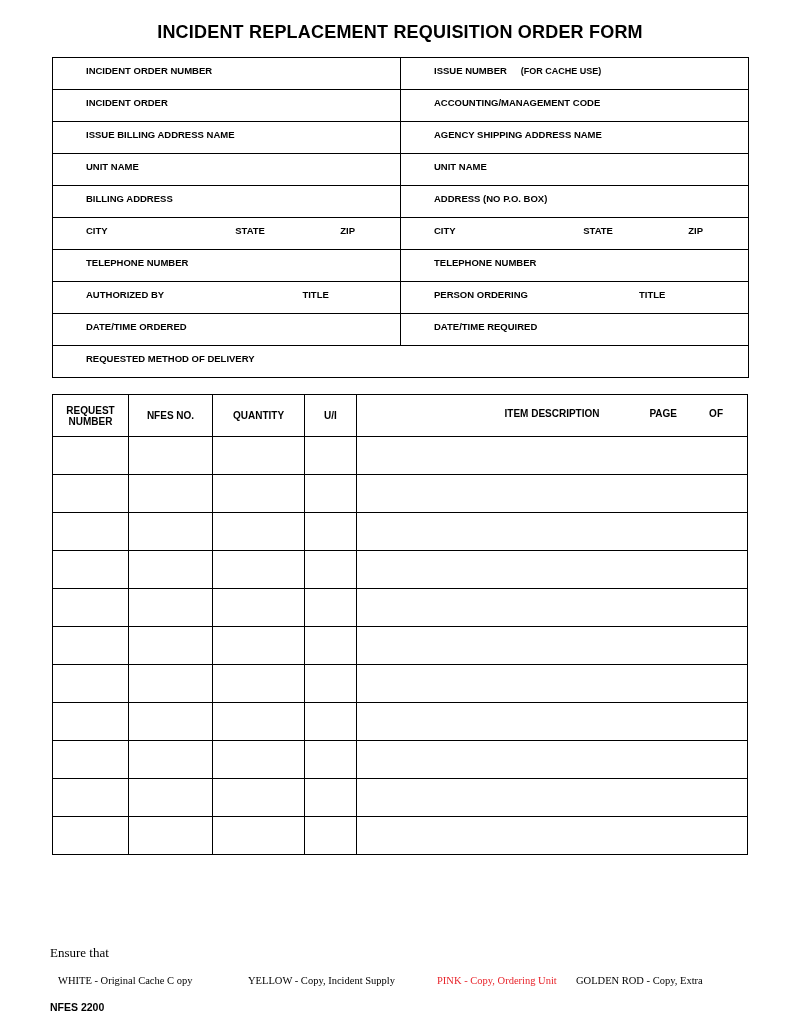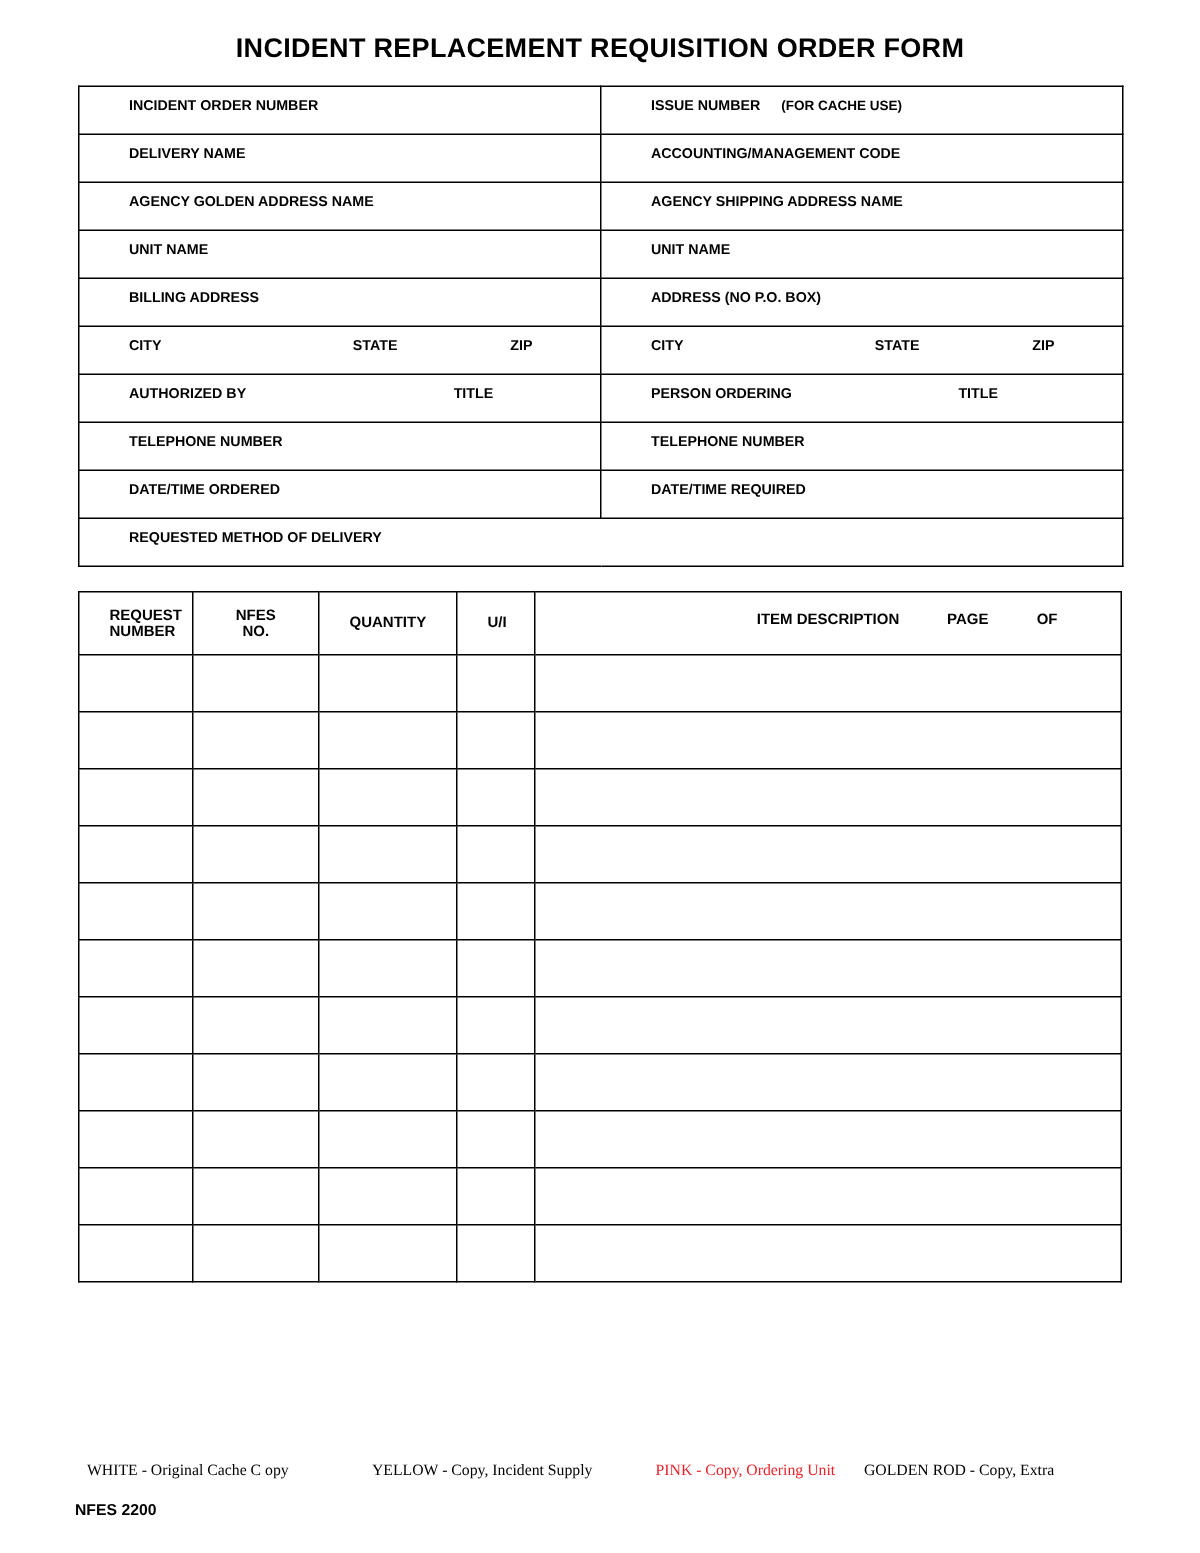--- a/index.html
+++ b/index.html
@@ -175,7 +175,7 @@
         </tr>
         <tr>
           <td>
-            <span class="lbl">DELIVERY NAME</span>
+            <span class="lbl">INCIDENT ORDER</span>
           </td>
           <td>
             <span class="lbl">ACCOUNTING/MANAGEMENT CODE</span>

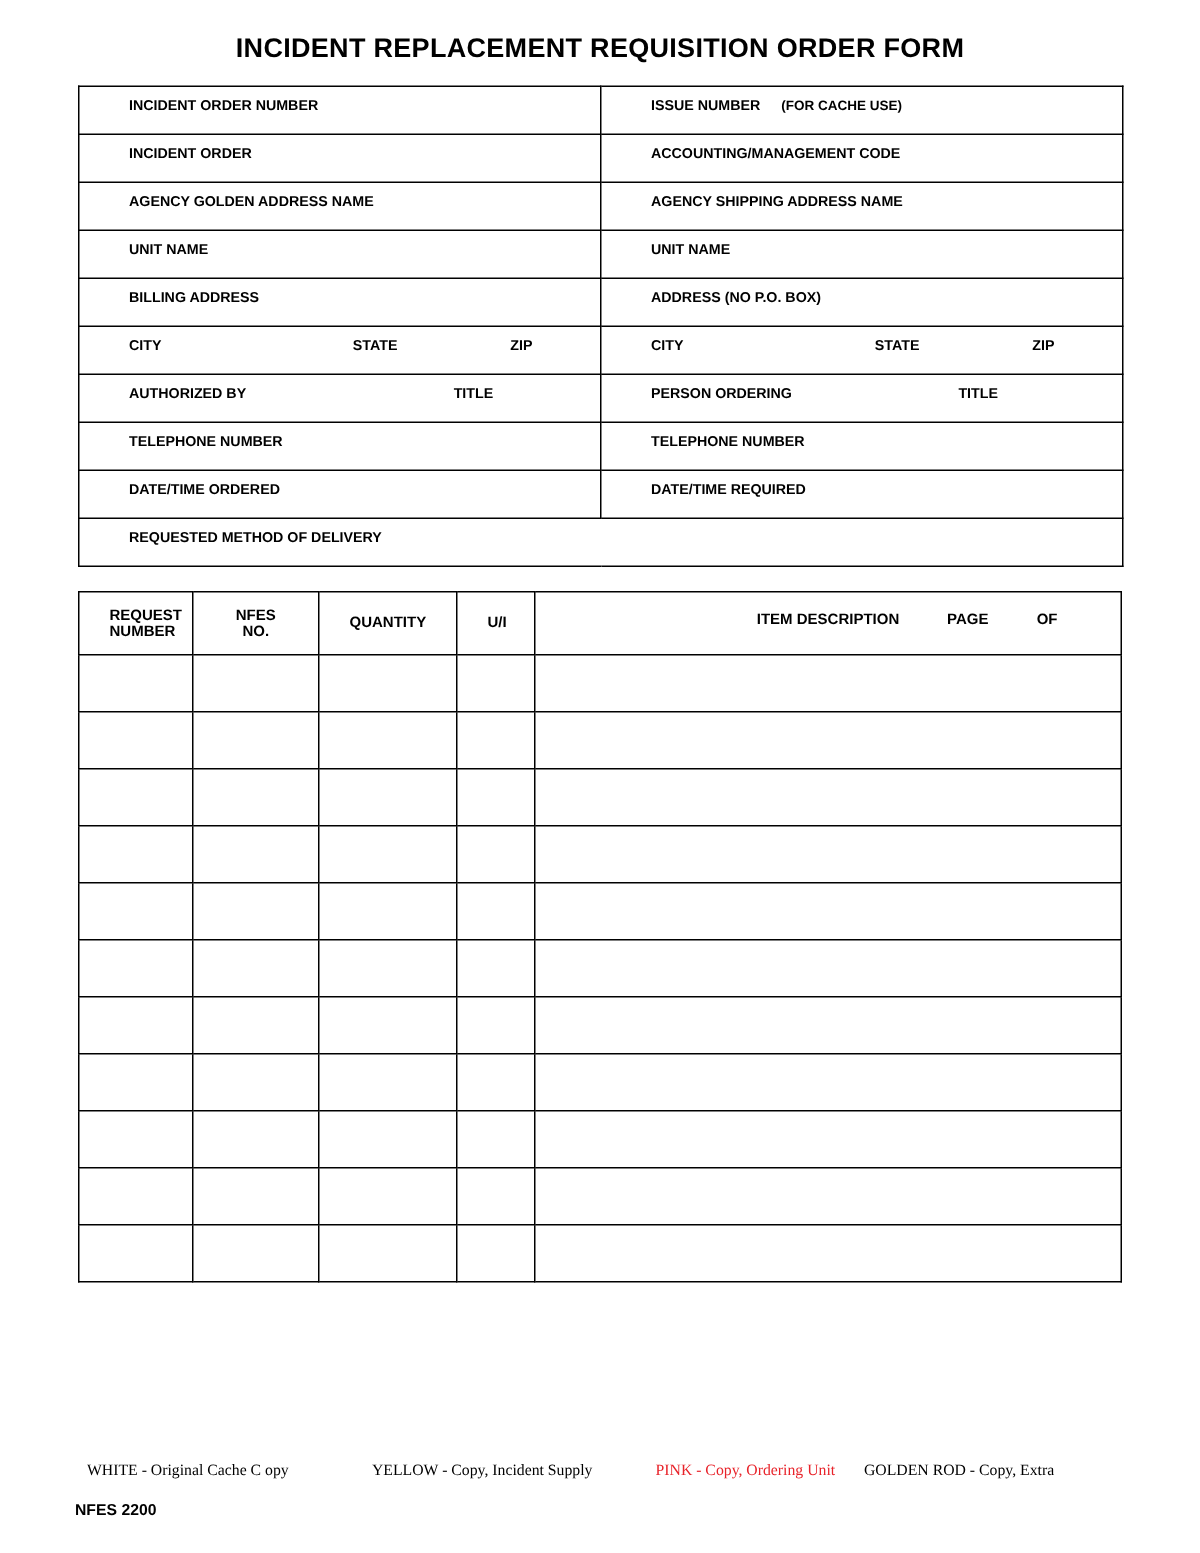--- a/index.html
+++ b/index.html
@@ -183,7 +183,7 @@
         </tr>
         <tr>
           <td>
-            <span class="lbl">AGENCY GOLDEN ADDRESS NAME</span>
+            <span class="lbl">ISSUE BILLING ADDRESS NAME</span>
           </td>
           <td>
             <span class="lbl">AGENCY SHIPPING ADDRESS NAME</span>

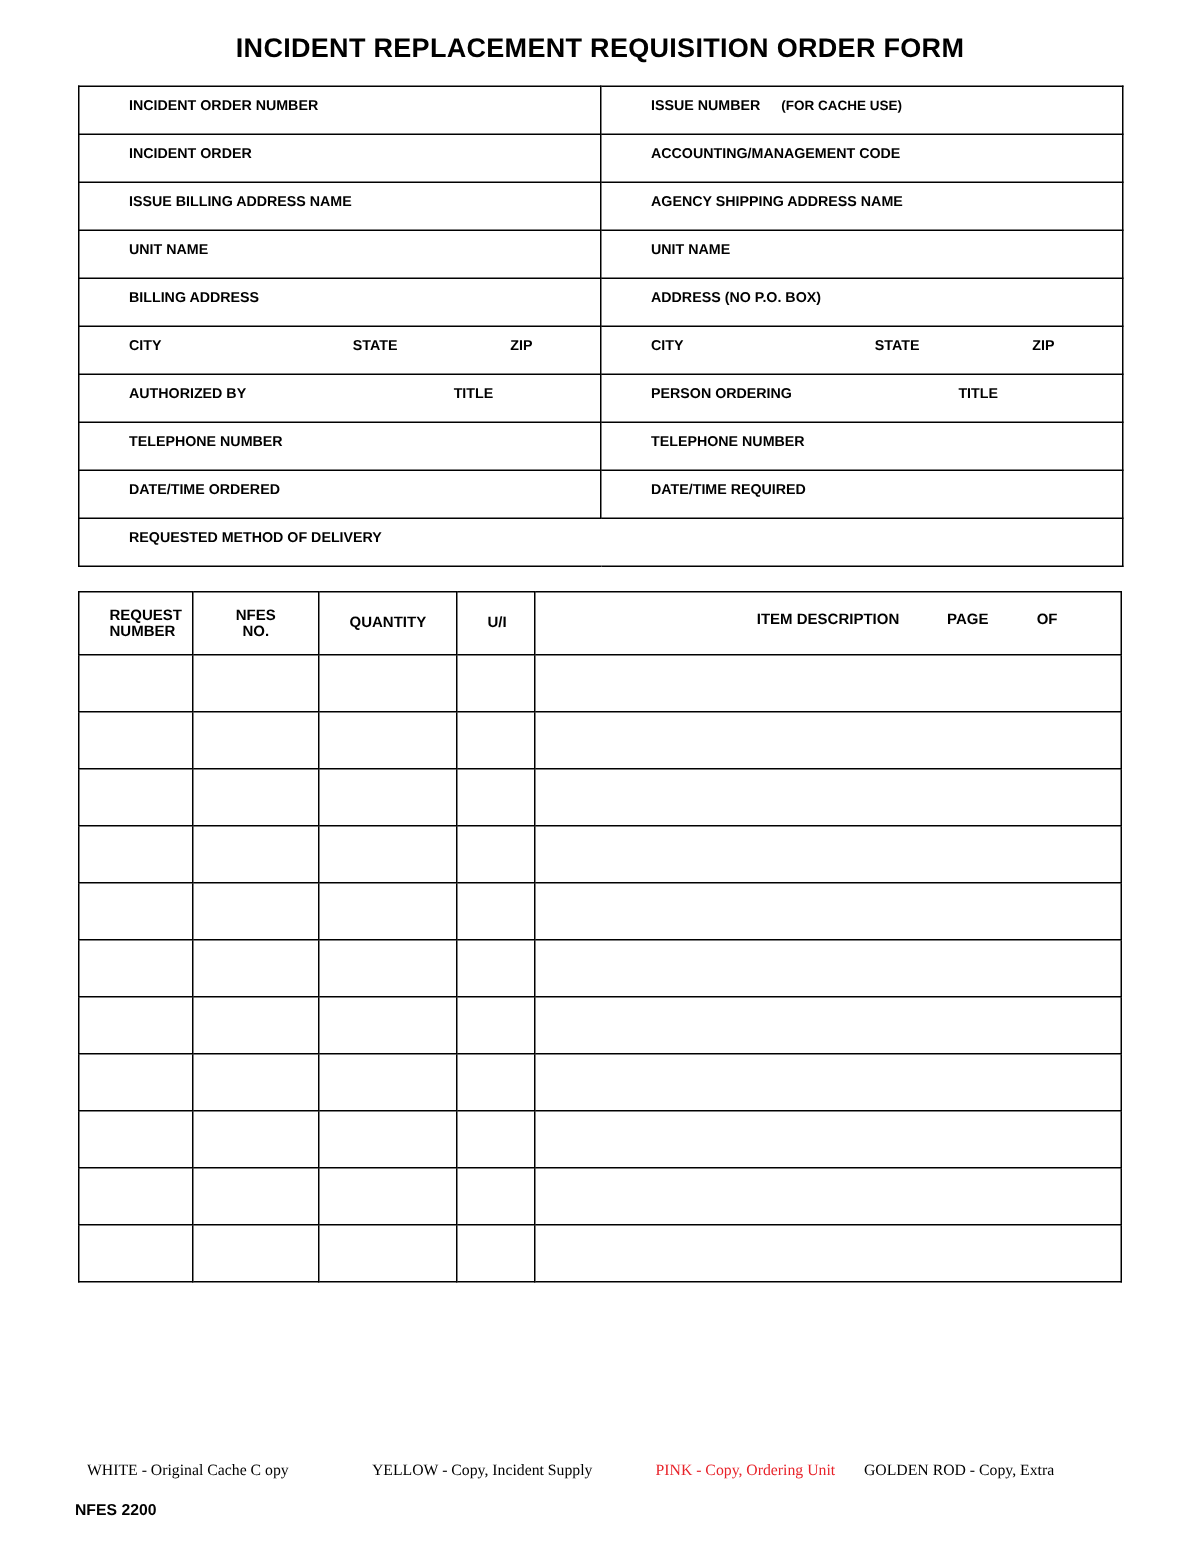--- a/index.html
+++ b/index.html
@@ -223,6 +223,14 @@
         </tr>
         <tr>
           <td>
+            <span class="lbl">TELEPHONE NUMBER</span>
+          </td>
+          <td>
+            <span class="lbl">TELEPHONE NUMBER</span>
+          </td>
+        </tr>
+        <tr>
+          <td>
             <div class="inline-row">
               <span class="lbl seg-auth">AUTHORIZED BY</span>
               <span class="lbl seg-title">TITLE</span>
@@ -233,14 +241,6 @@
               <span class="lbl seg-person">PERSON ORDERING</span>
               <span class="lbl seg-ptitle">TITLE</span>
             </div>
-          </td>
-        </tr>
-        <tr>
-          <td>
-            <span class="lbl">TELEPHONE NUMBER</span>
-          </td>
-          <td>
-            <span class="lbl">TELEPHONE NUMBER</span>
           </td>
         </tr>
         <tr>

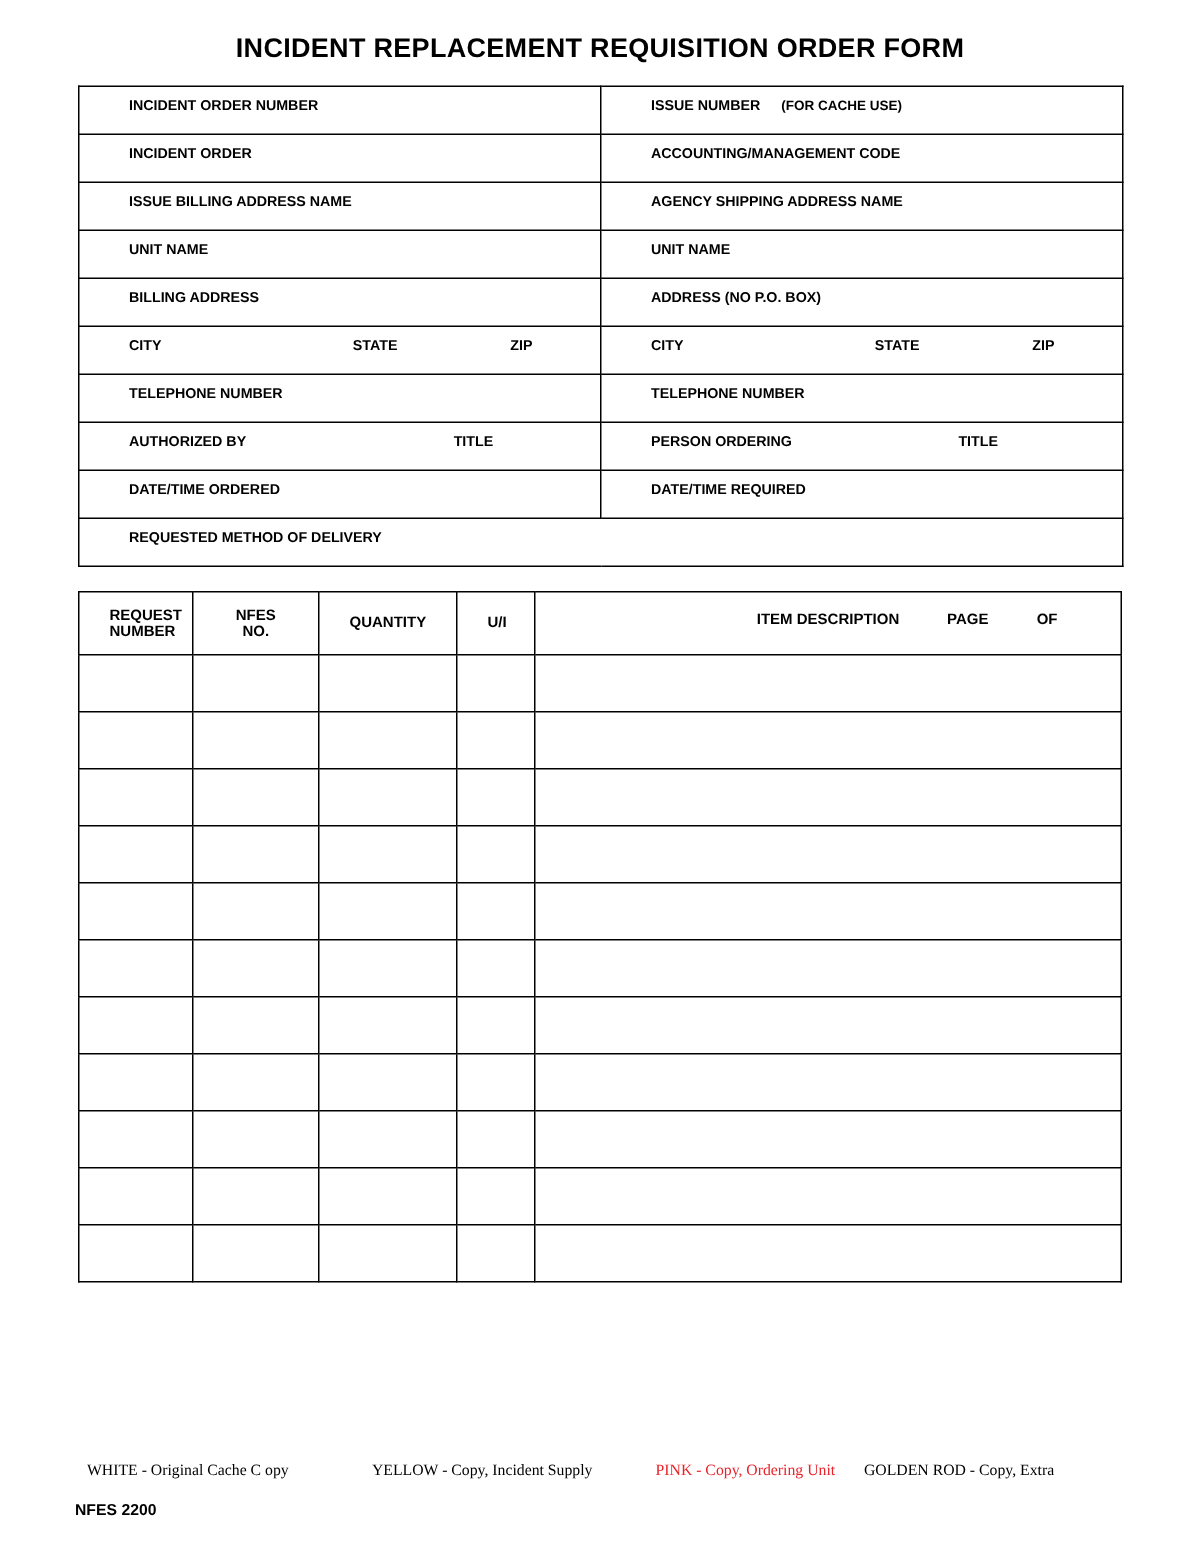--- a/index.html
+++ b/index.html
@@ -85,7 +85,7 @@
     font-weight: bold;
     text-align: center;
     height: 42px;
-    padding: 0 20px;
+    padding: 0 2px;
     vertical-align: middle;
   }
   table.items td {

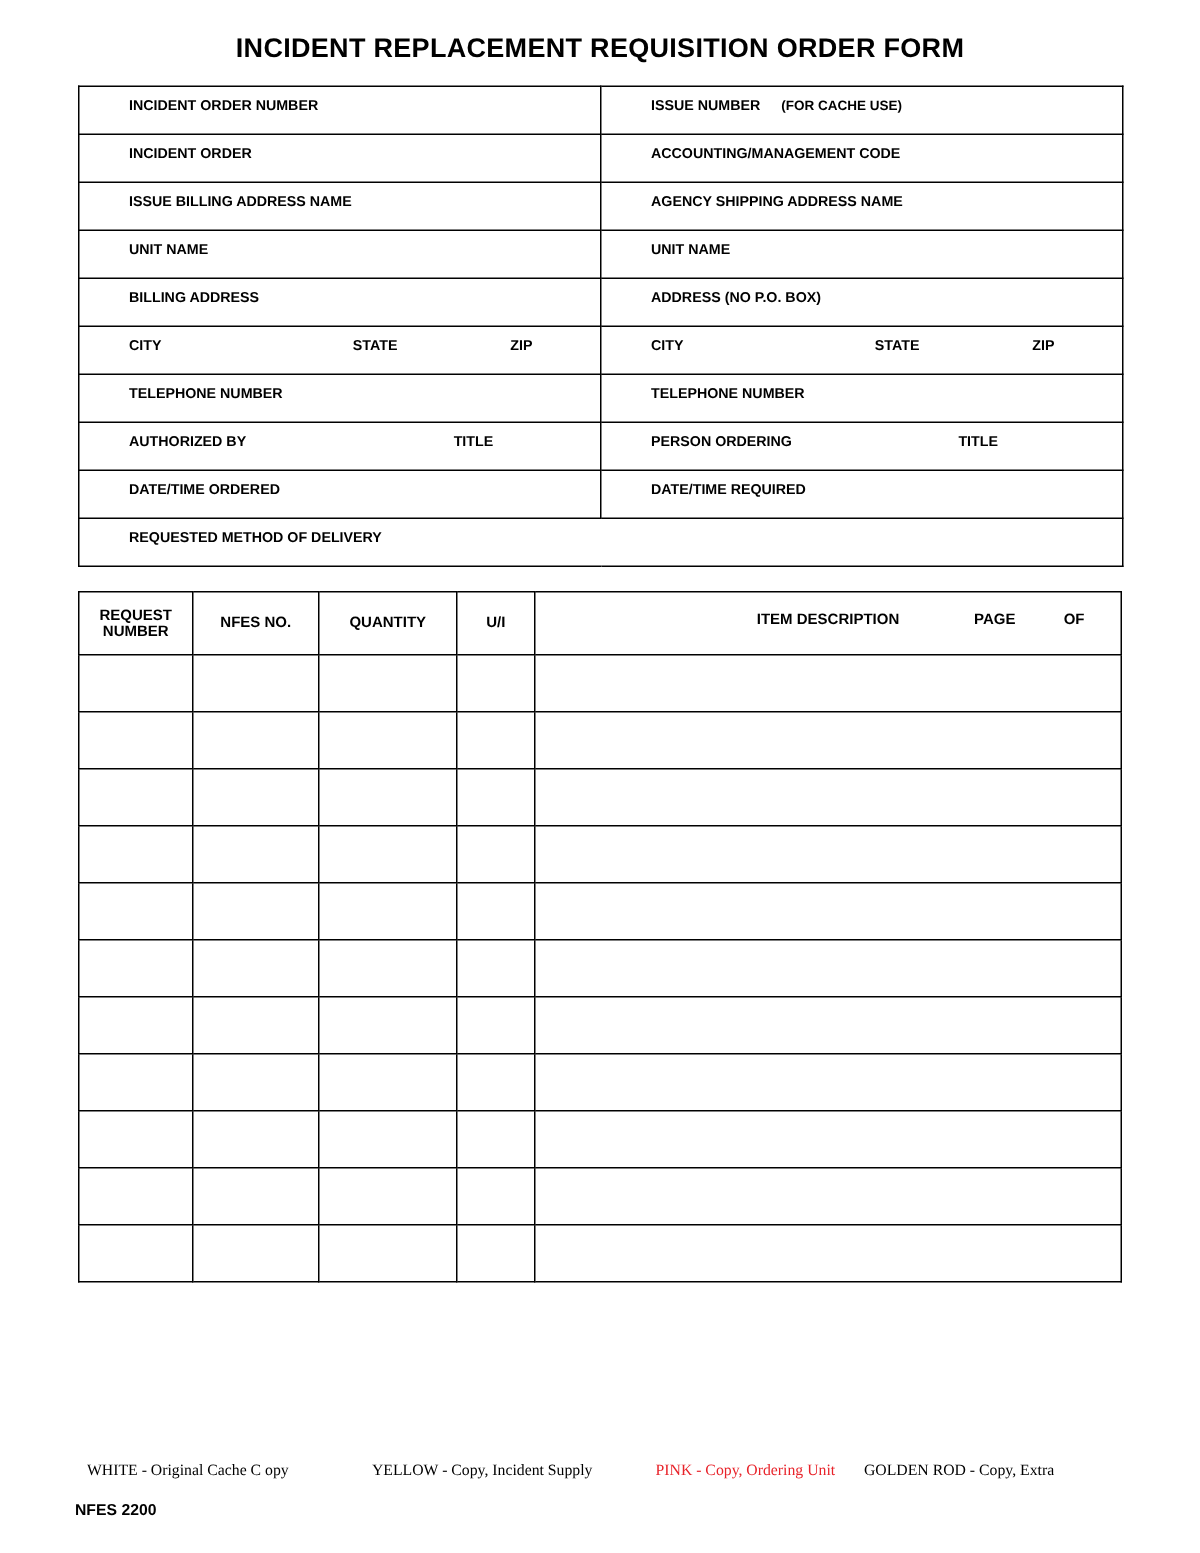--- a/index.html
+++ b/index.html
@@ -375,6 +375,7 @@
   </div>
 
   <div class="footer">
+    <div class="ensure">Ensure that</div>
     <div class="copies">
       <span class="c1">WHITE -  Original Cache C  opy</span>
       <span class="c2">YELLOW - Copy, Incident Supply</span>

